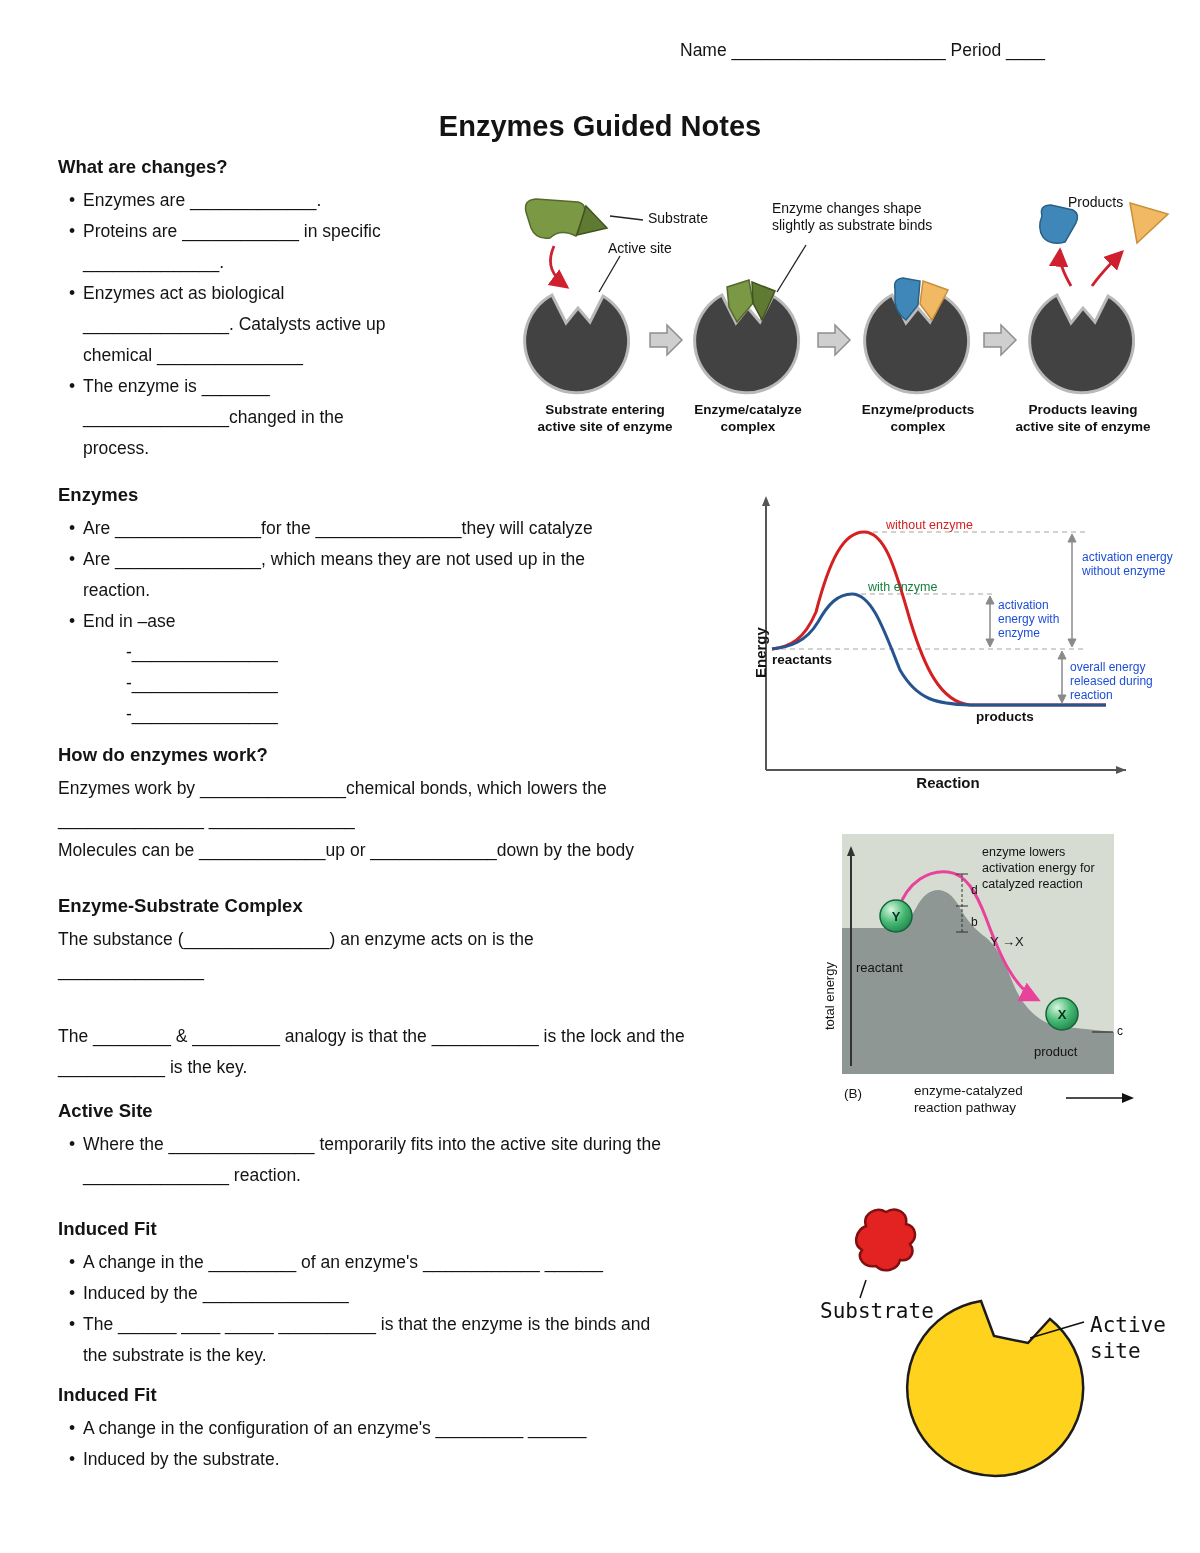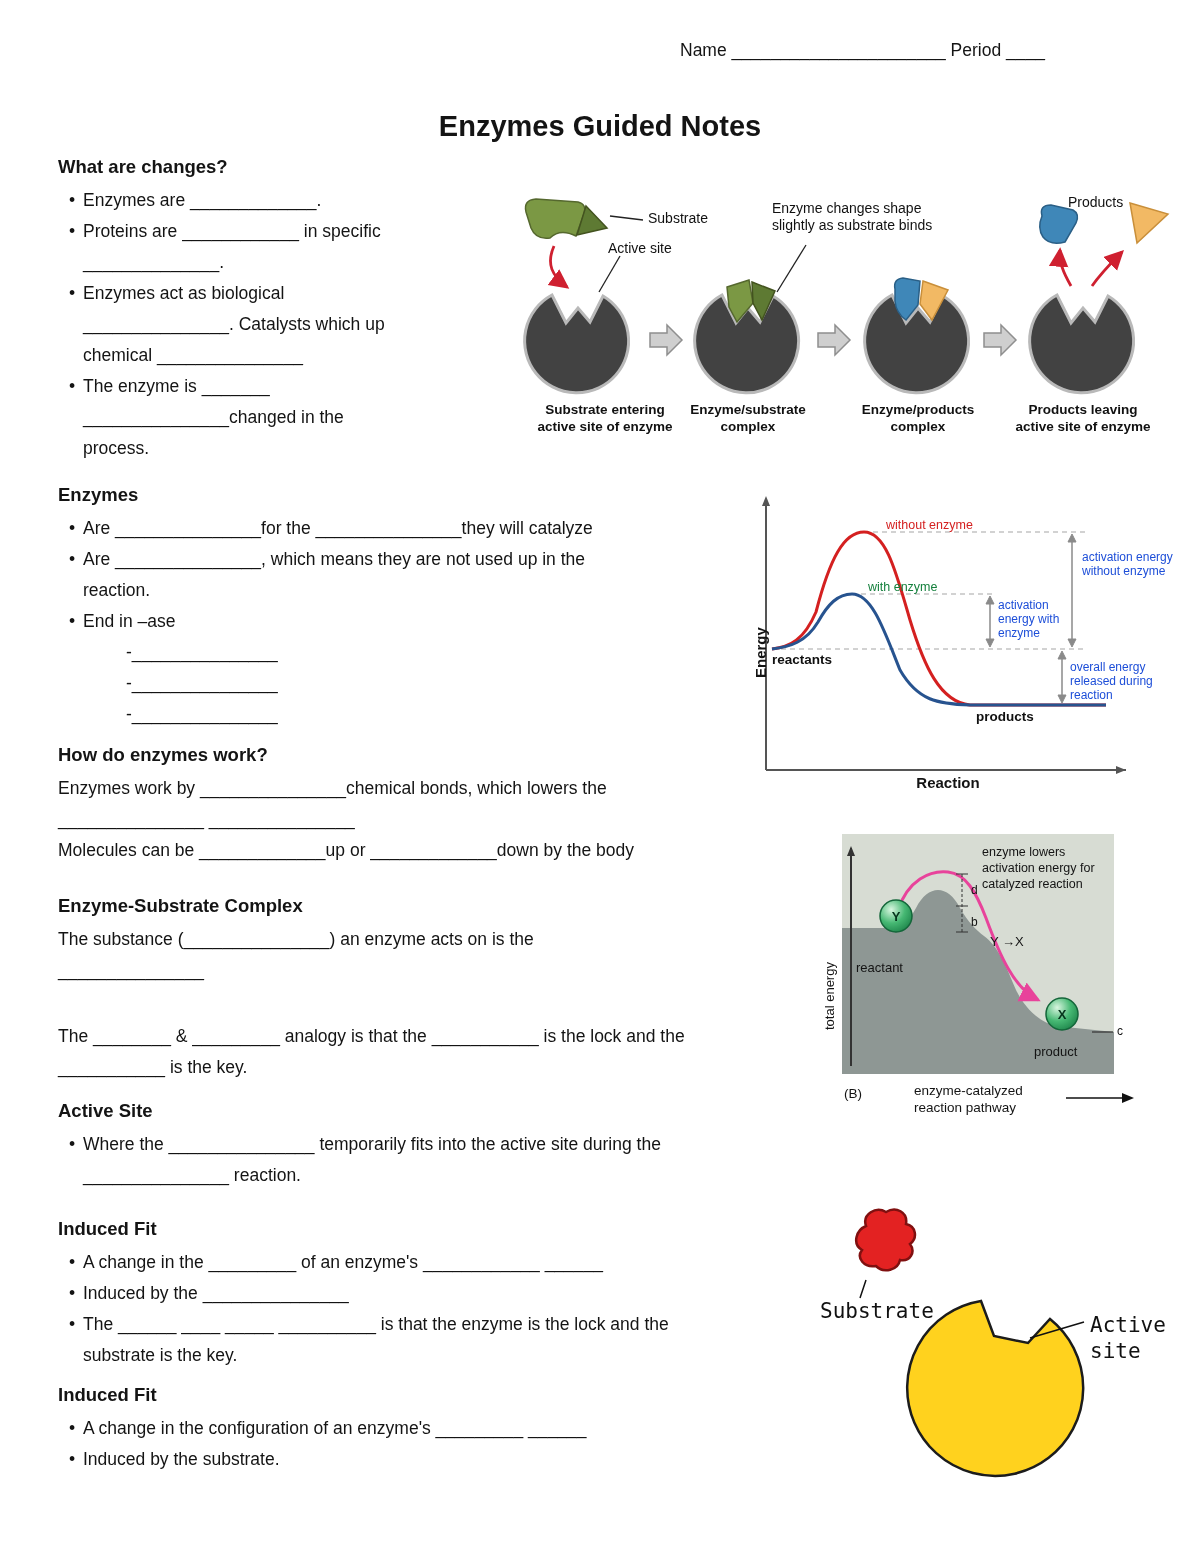--- a/index.html
+++ b/index.html
@@ -31,7 +31,7 @@
     <div class="sec-h">What are changes?</div>
     <div class="bullet">Enzymes are _____________.</div>
     <div class="bullet">Proteins are ____________ in specific ______________.</div>
-    <div class="bullet">Enzymes act as biological _______________. Catalysts which up chemical _______________</div>
+    <div class="bullet">Enzymes act as biological _______________. Catalysts active up chemical _______________</div>
     <div class="bullet">The enzyme is _______ _______________changed in the process.</div>
   </div>
 

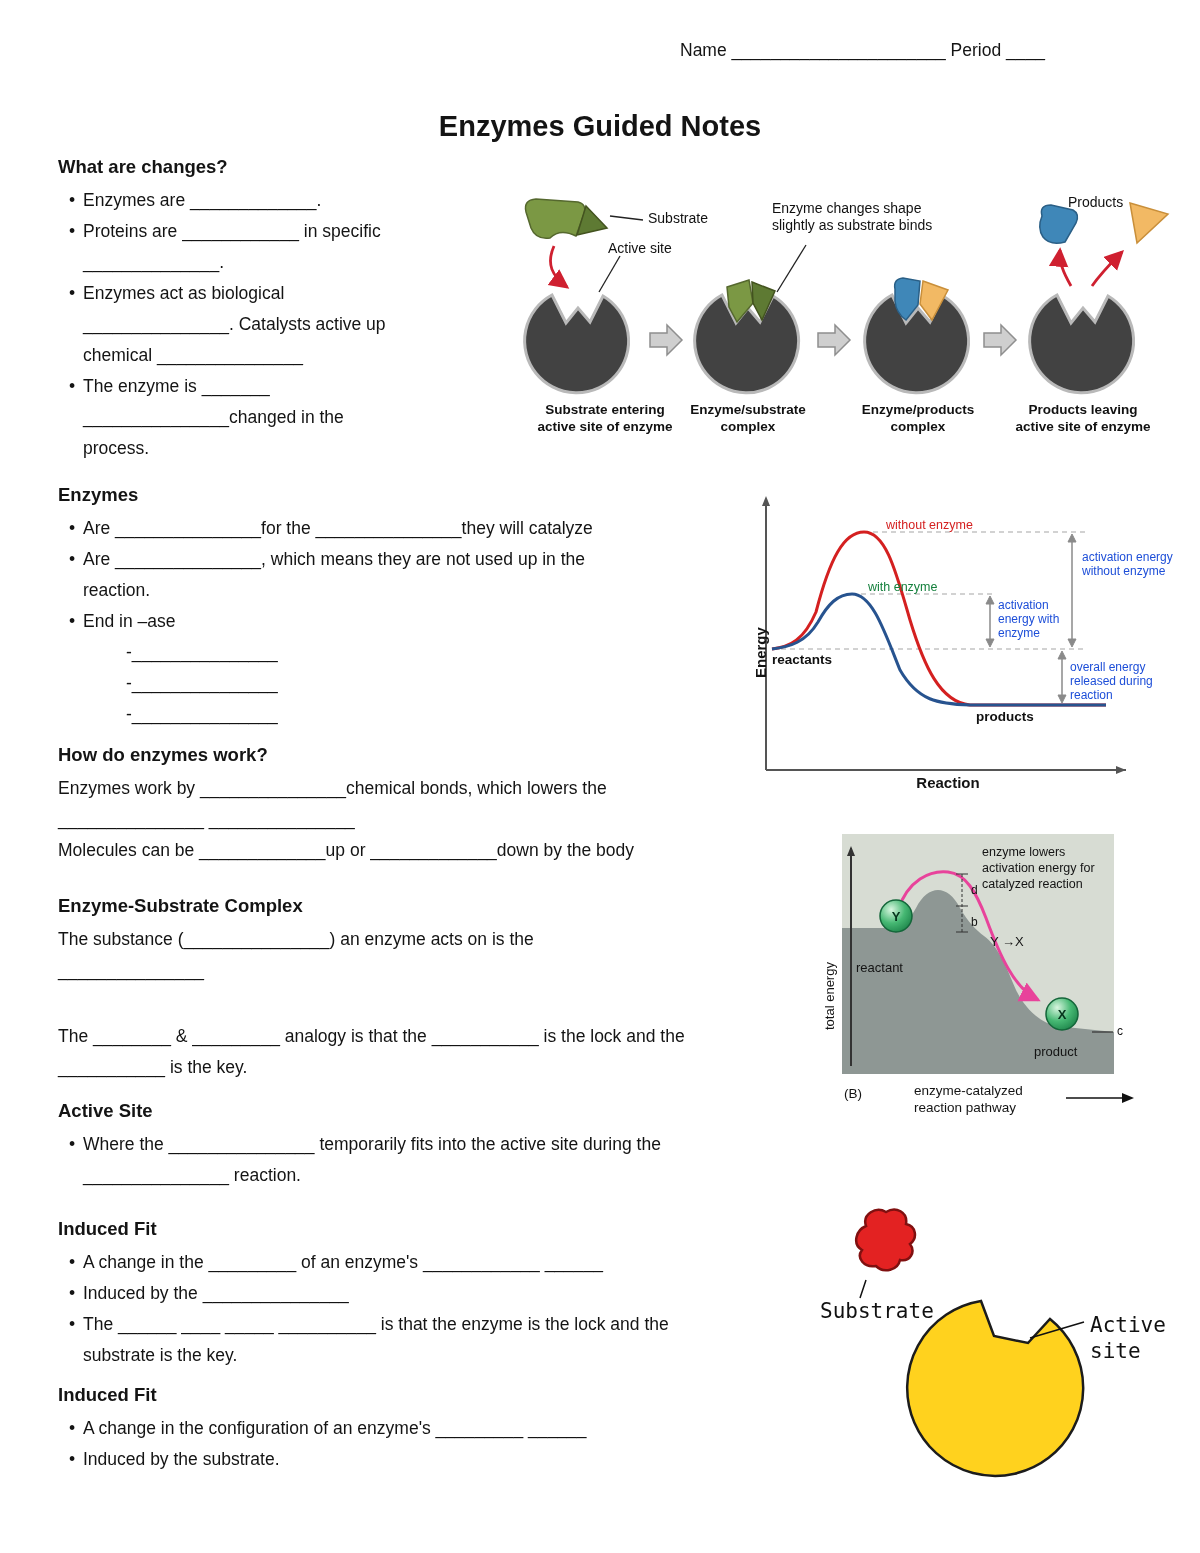--- a/index.html
+++ b/index.html
@@ -76,7 +76,7 @@
     <div class="lbl" style="left:282px;top:10px;width:180px;">Enzyme changes shape slightly as substrate binds</div>
     <div class="lbl" style="left:578px;top:4px;">Products</div>
     <div class="cap" style="left:13px;top:212px;margin-left:27px;">Substrate entering active site of enzyme</div>
-    <div class="cap" style="left:183px;top:212px;">Enzyme/substrate complex</div>
+    <div class="cap" style="left:183px;top:212px;">Enzyme/catalyze complex</div>
     <div class="cap" style="left:353px;top:212px;">Enzyme/products complex</div>
     <div class="cap" style="left:518px;top:212px;">Products leaving active site of enzyme</div>
   </div>

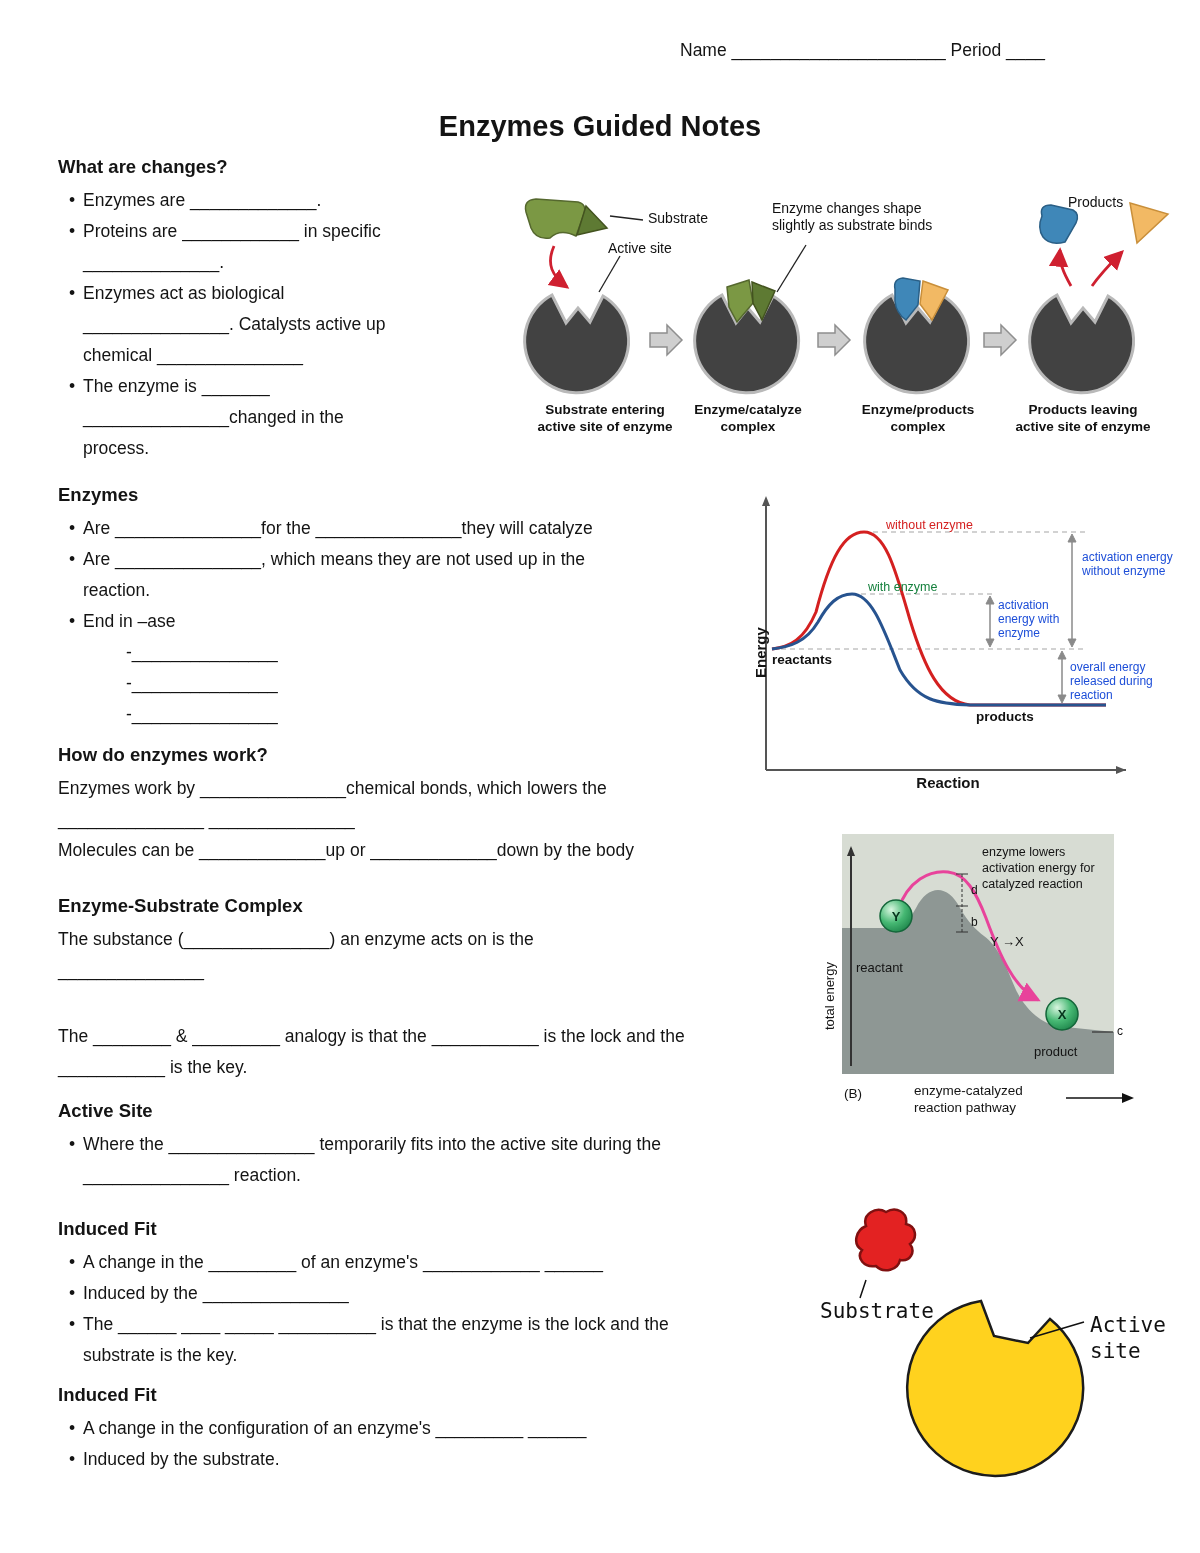--- a/index.html
+++ b/index.html
@@ -205,7 +205,7 @@
     <div class="sec-h">Induced Fit</div>
     <div class="bullet">A change in the _________ of an enzyme's ____________ ______</div>
     <div class="bullet">Induced by the _______________</div>
-    <div class="bullet">The ______ ____ _____ __________ is that the enzyme is the lock and the substrate is the key.</div>
+    <div class="bullet">The ______ ____ _____ __________ is that the enzyme is the binds and the substrate is the key.</div>
   </div>
 
   <div class="abs" style="left:58px;top:1384px;width:616px;">

